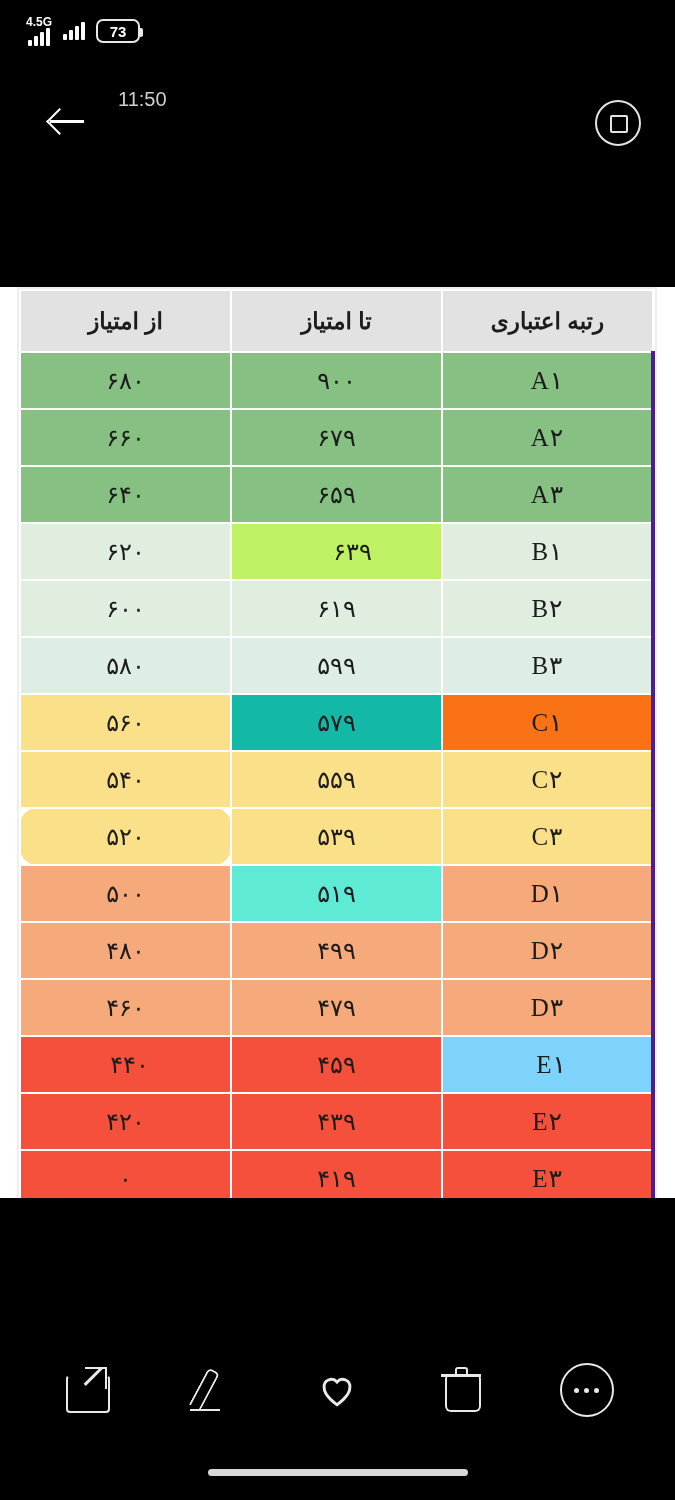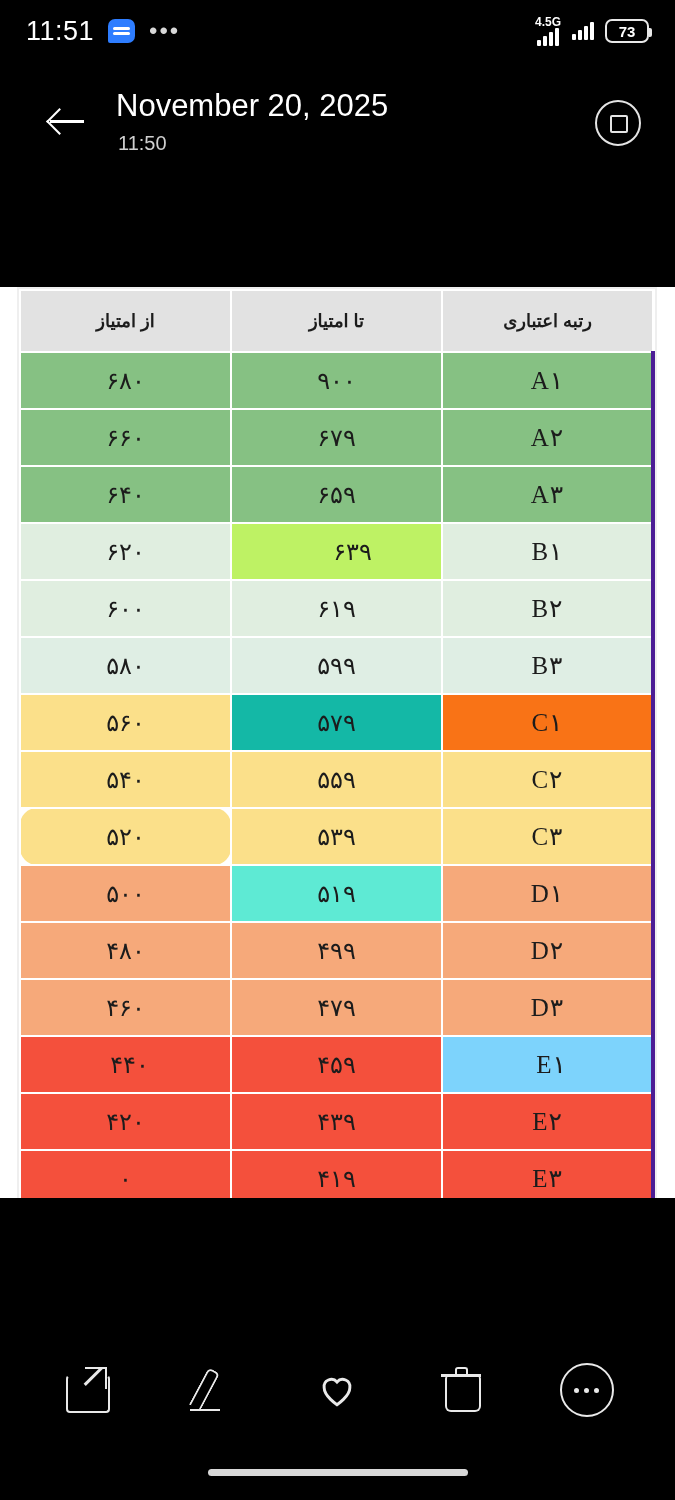--- a/index.html
+++ b/index.html
@@ -356,11 +356,6 @@
 <div class="phone">
 
   <div class="status-bar">
-    <div class="status-left">
-      <div class="status-clock">11:51</div>
-      <span class="chat-icon"></span>
-      <span class="dots-icon">•••</span>
-    </div>
     <div class="status-right">
       <div class="net-label">
         <div class="g">4.5G</div>

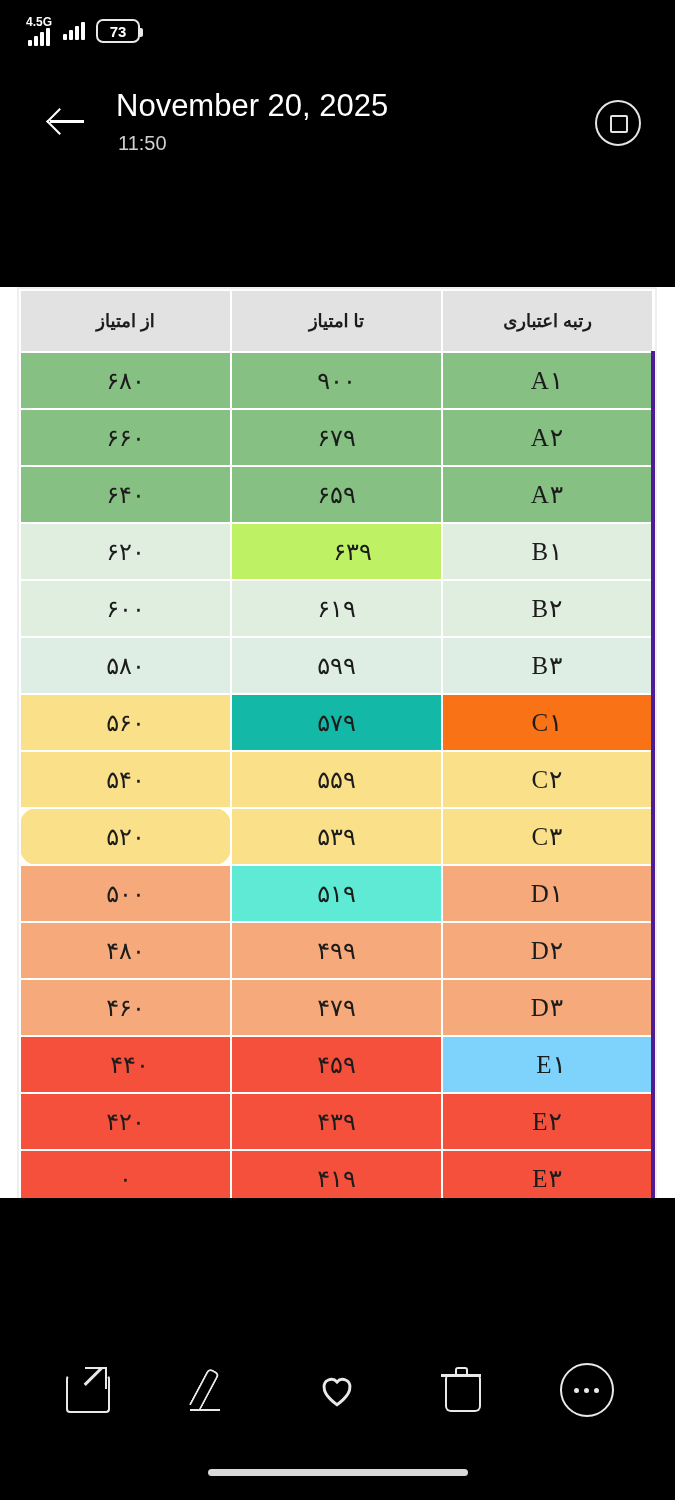--- a/index.html
+++ b/index.html
@@ -381,7 +381,6 @@
   <div class="header">
     <div class="back-arrow"></div>
     <div class="header-text">
-      <div class="header-title">November 20, 2025</div>
       <div class="header-sub">11:50</div>
     </div>
     <div class="lens-btn"></div>

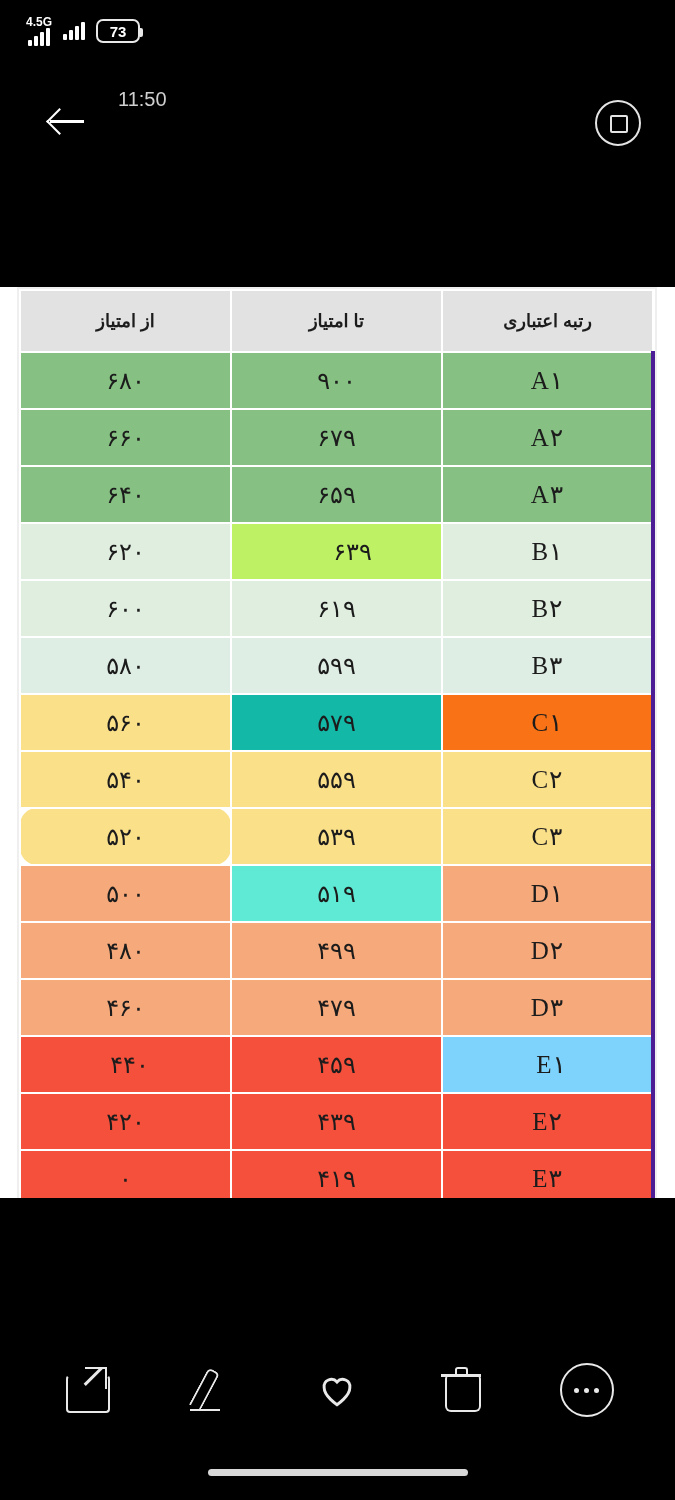--- a/index.html
+++ b/index.html
@@ -214,7 +214,7 @@
   table.grade th {
     background: #e2e2e2;
     font-weight: 700;
-    font-size: 18px;
+    font-size: 23px;
     height: 62px;
     font-family: "Liberation Sans", sans-serif;
   }

